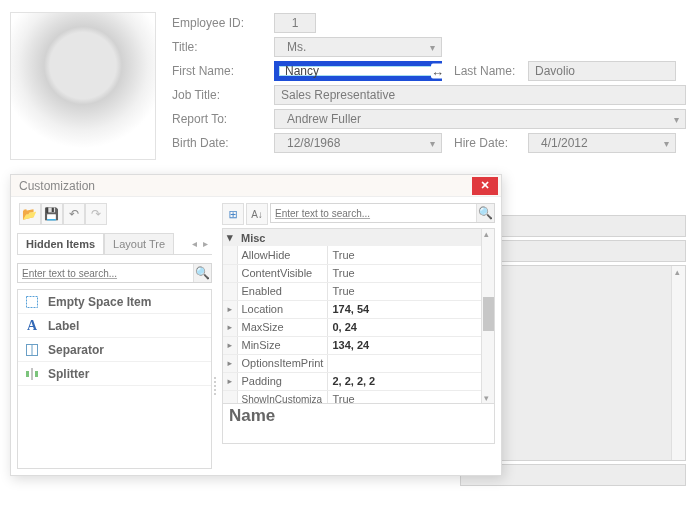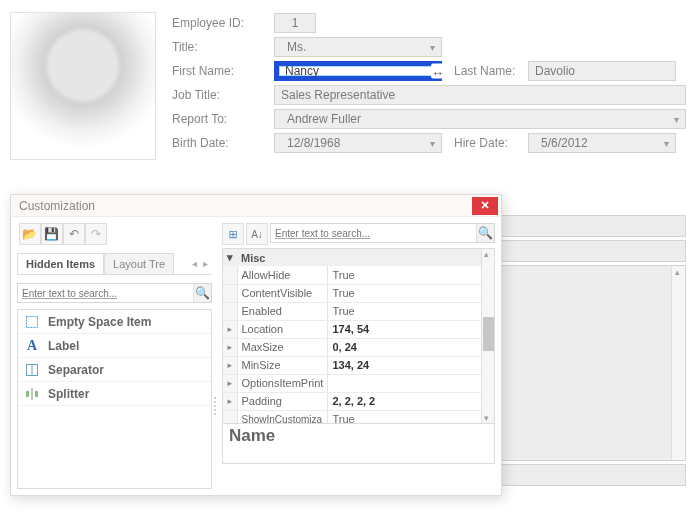--- a/index.html
+++ b/index.html
@@ -350,7 +350,7 @@
       </div>
       <div class="lab" style="width:76px;margin-left:10px">Hire Date:</div>
       <div class="fld drop" style="width:148px">
-        <span>5/6/2012</span>
+        <span>4/1/2012</span>
           <span class="chev">▾</span>
       </div>
     </div>

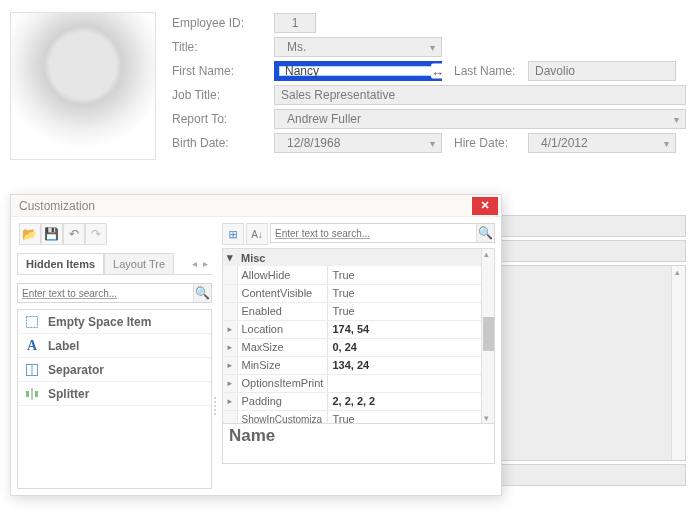--- a/index.html
+++ b/index.html
@@ -93,7 +93,7 @@
   .dialog {
     position: absolute;
     left: 10px;
-    top: 194px;
+    top: 174px;
     width: 492px;
     border: 1px solid #dcdcdc;
     background: #fff;

